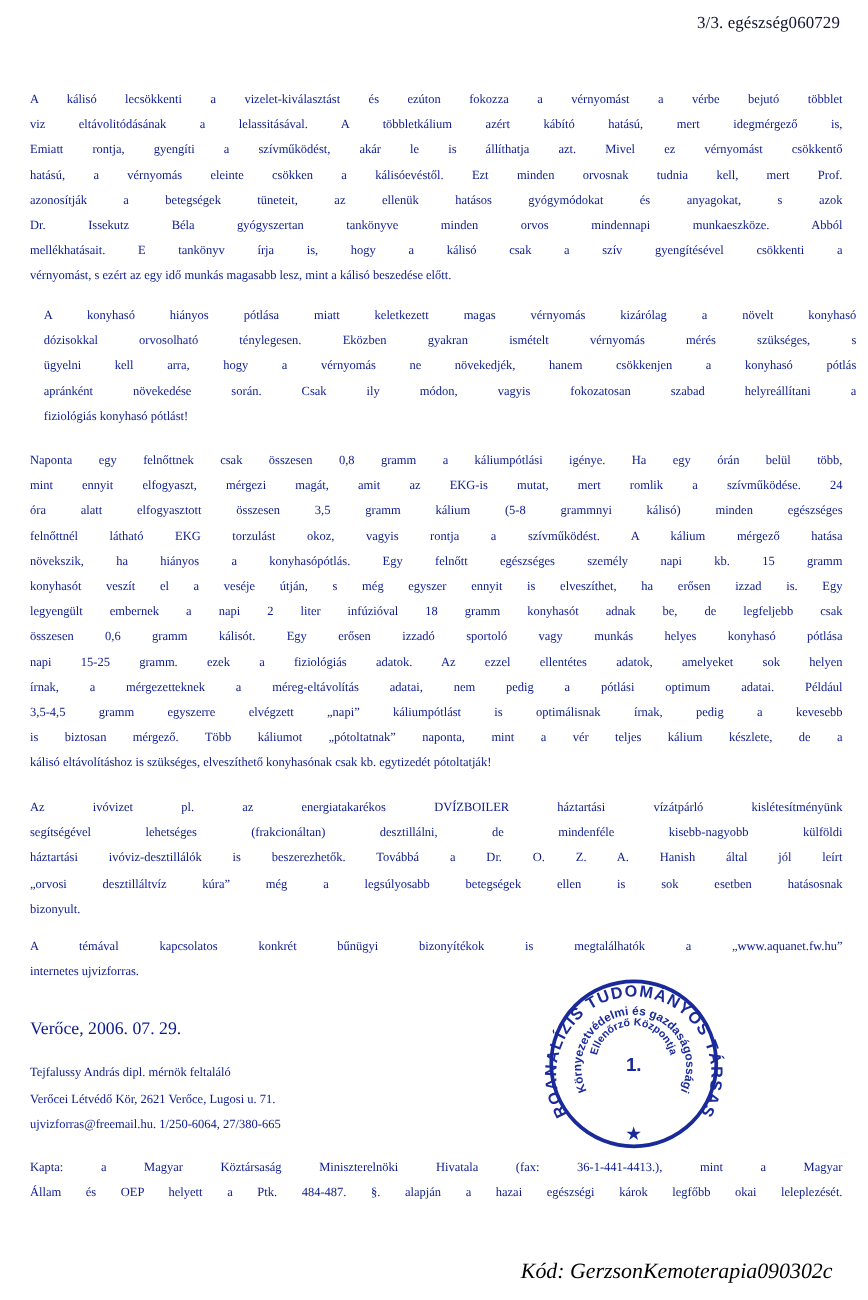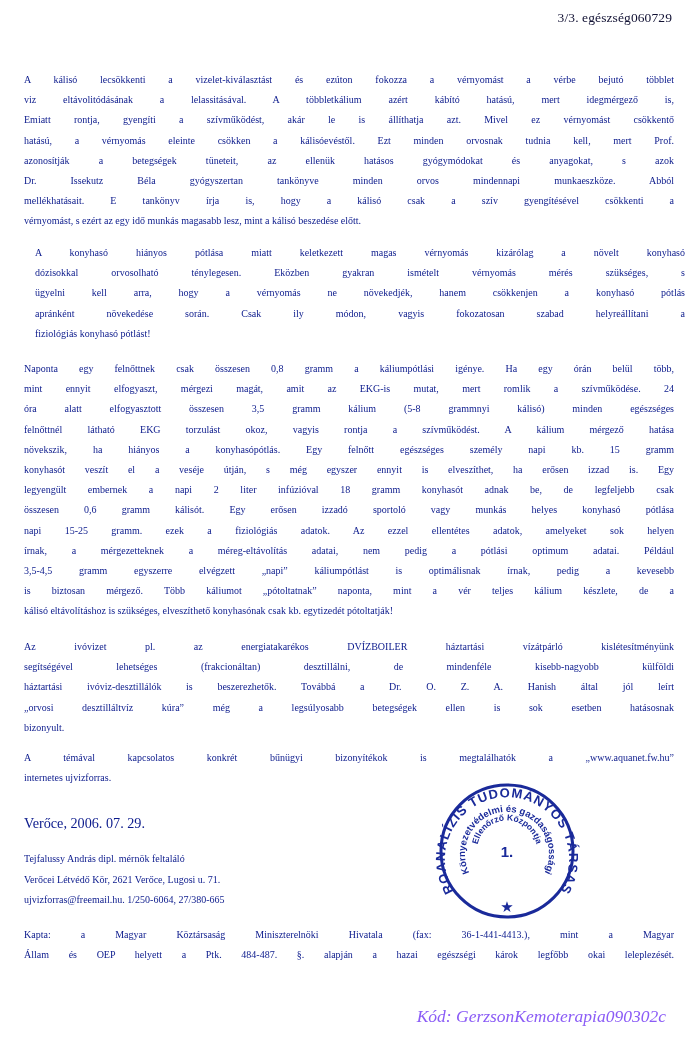--- a/index.html
+++ b/index.html
@@ -31,7 +31,7 @@
     .p6 { top: 925px; }
     .code-label {
       position: absolute; right: 28px; top: 1006px;
-      font-style: italic; font-size: 17.5px; color: #8b5cf6;
+      font-style: italic; font-size: 17.5px; color: #000000;
       font-family: "Liberation Serif", "DejaVu Serif", serif;
     }
     .stamp { position: absolute; left: 427px; top: 781px; width: 160px; height: 140px; }

